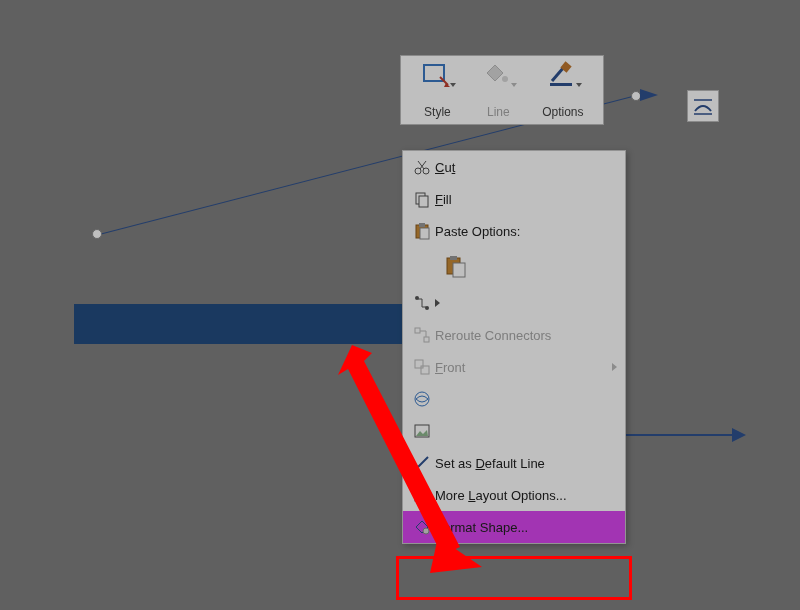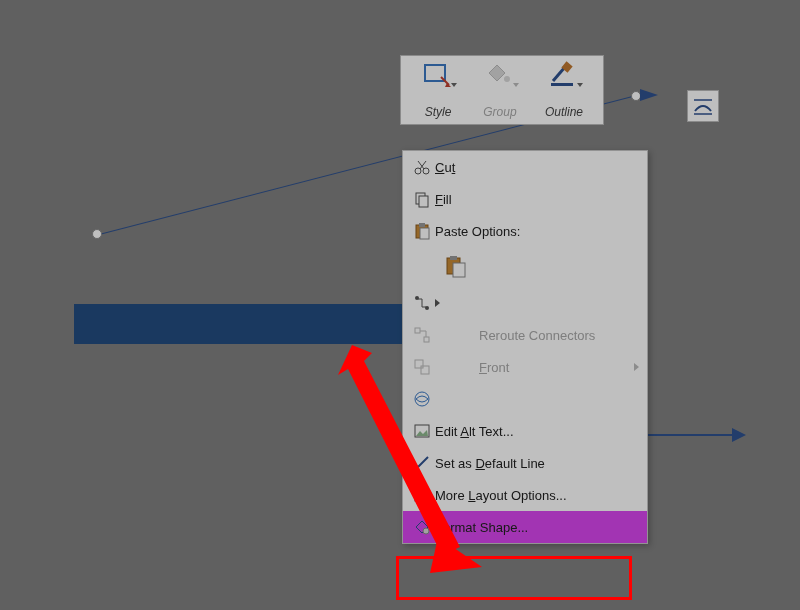--- a/index.html
+++ b/index.html
@@ -34,7 +34,6 @@
     color: #444;
     font-size: 12px;
     cursor: pointer;
-    font-style: italic;
   }
   .mini-item.disabled { color: #a8a8a8; cursor: default; }
   .mini-icon {

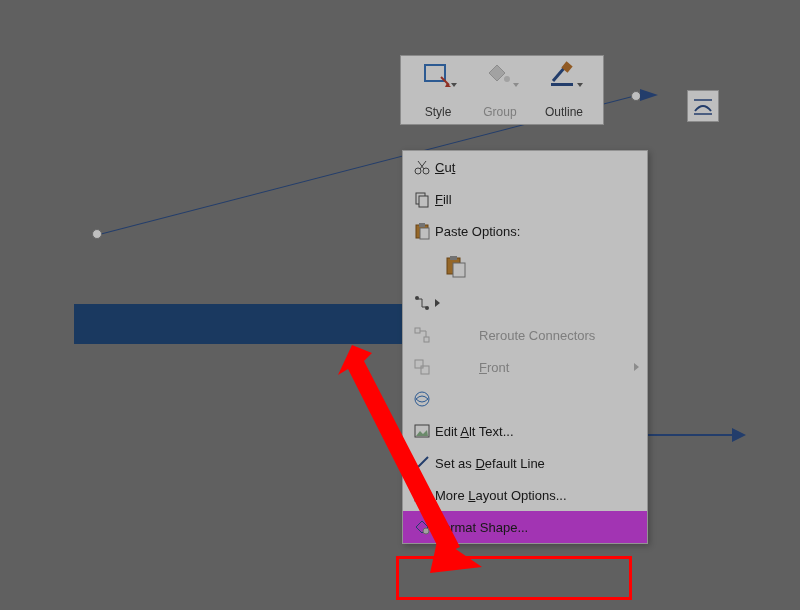--- a/index.html
+++ b/index.html
@@ -201,7 +201,7 @@
         </svg>
       <div class="mini-caret" style="border-top-color:#bbb"></div>
     </div>
-    <span>Group</span>
+    <span>Line</span>
   </div>
   <div class="mini-item">
     <div class="mini-icon">

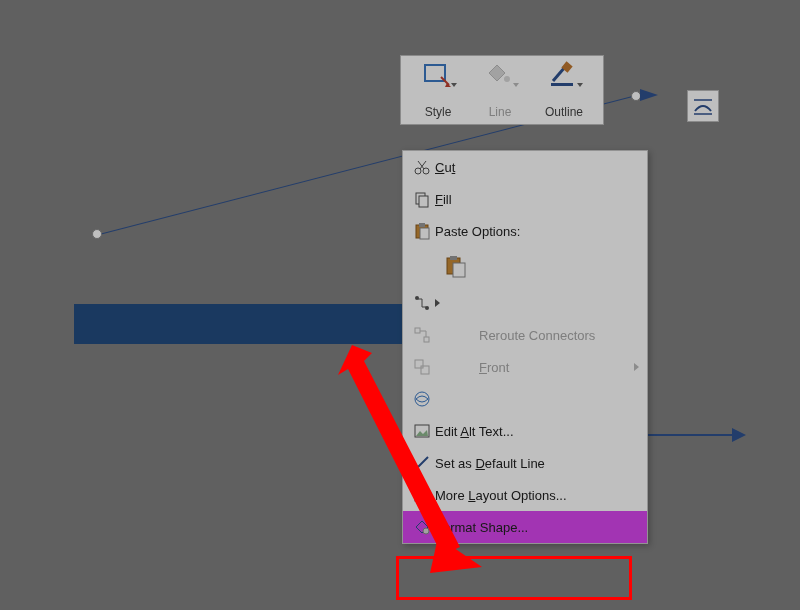--- a/index.html
+++ b/index.html
@@ -212,7 +212,7 @@
         </svg>
       <div class="mini-caret"></div>
     </div>
-    <span>Outline</span>
+    <span>Options</span>
   </div>
 </div>
 

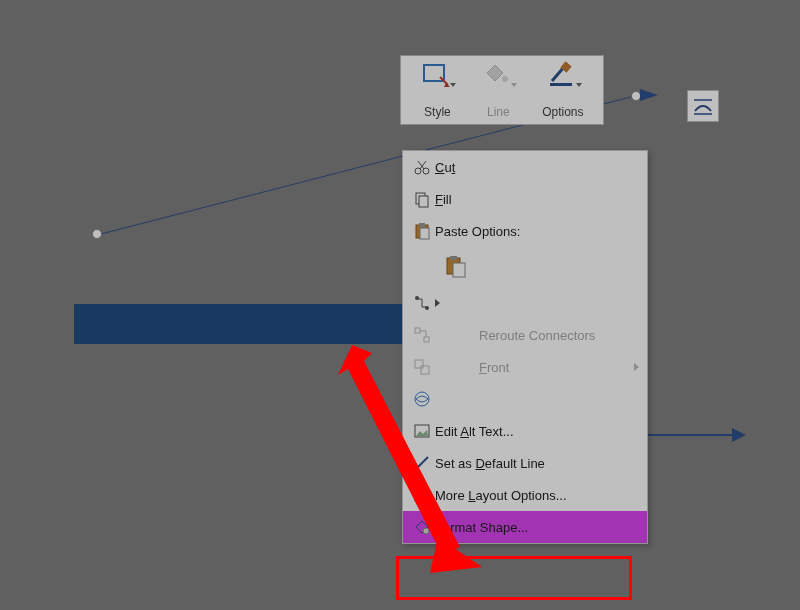--- a/index.html
+++ b/index.html
@@ -107,7 +107,7 @@
     position: absolute;
     top: 150px;
     left: 402px;
-    width: 246px;
+    width: 224px;
     background: #fff;
     border: 1px solid #c5c5c5;
     box-shadow: 2px 2px 6px rgba(0,0,0,.25);

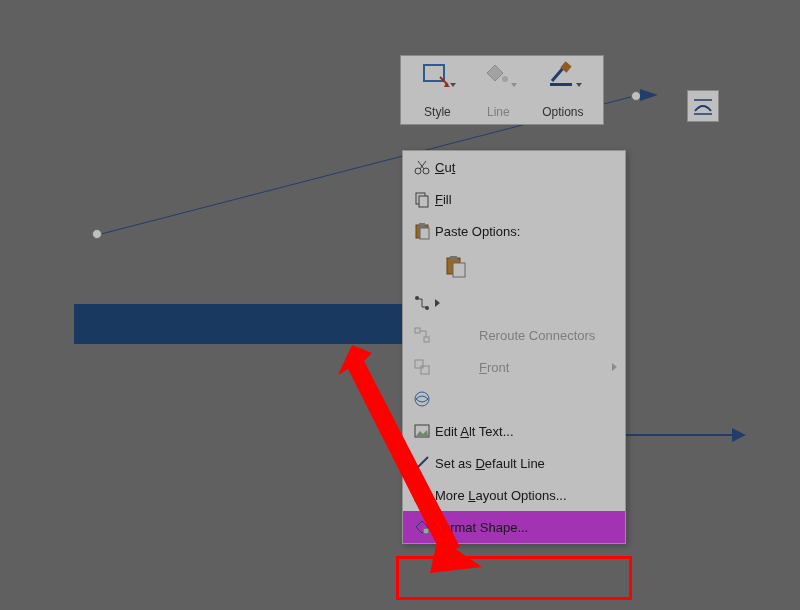--- a/index.html
+++ b/index.html
@@ -122,7 +122,7 @@
     position:relative;
   }
   .menu-item.header { cursor: default; }
-  .menu-item.disabled { color:#a8a8a8; cursor:default;gap:44px; }
+  .menu-item.disabled { color:#a8a8a8; cursor:default; }
   .menu-item .icon-slot {
     width: 26px;
     display:flex;align-items:center;justify-content:center;

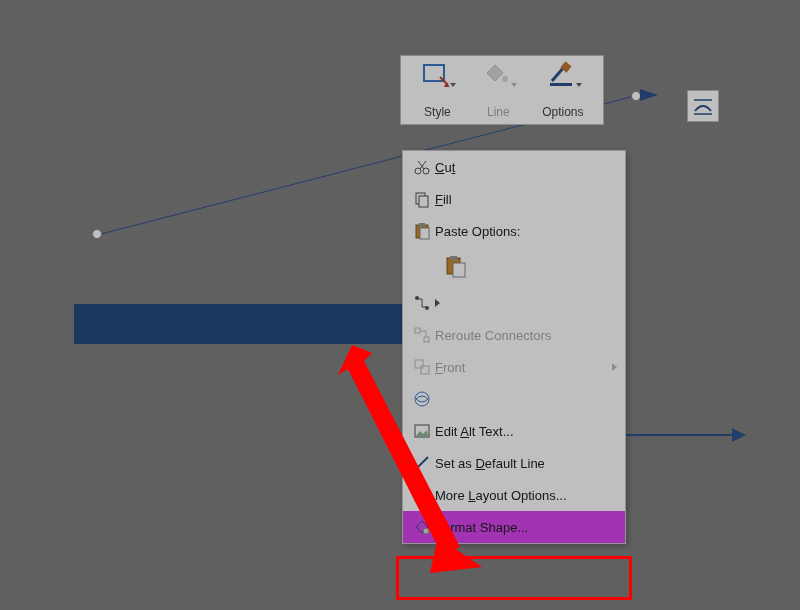--- a/index.html
+++ b/index.html
@@ -309,7 +309,6 @@
           <polygon points="3,14 7,9 10,12 14,8 15,14" fill="#8fb98f"></polygon>
         </svg>
     </span>
-    <span class="lbl">Edit <span style="text-decoration:underline">A</span>lt Text...</span>
   </div>
   <div class="menu-item">
     <span class="icon-slot">

